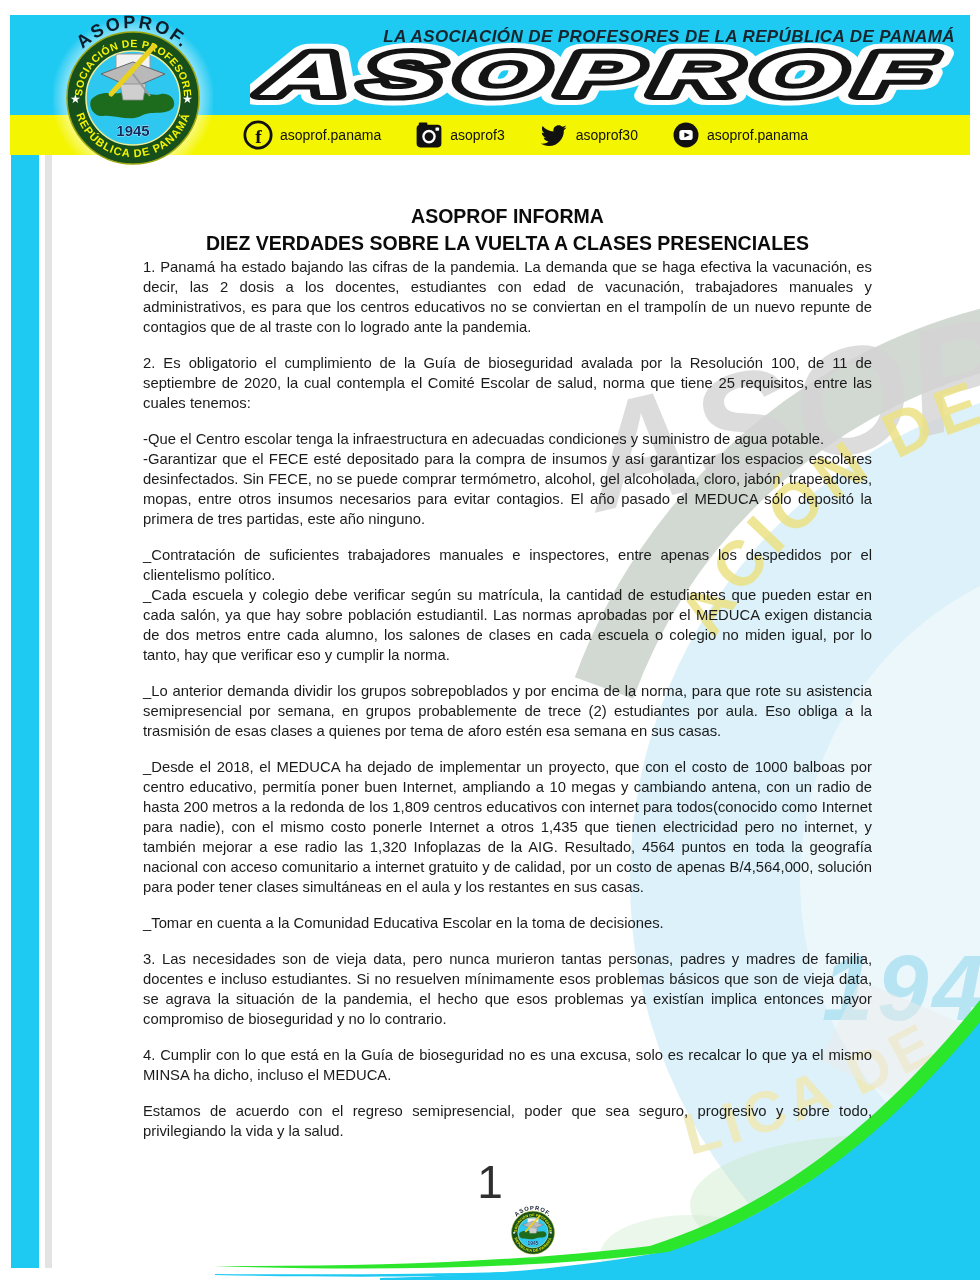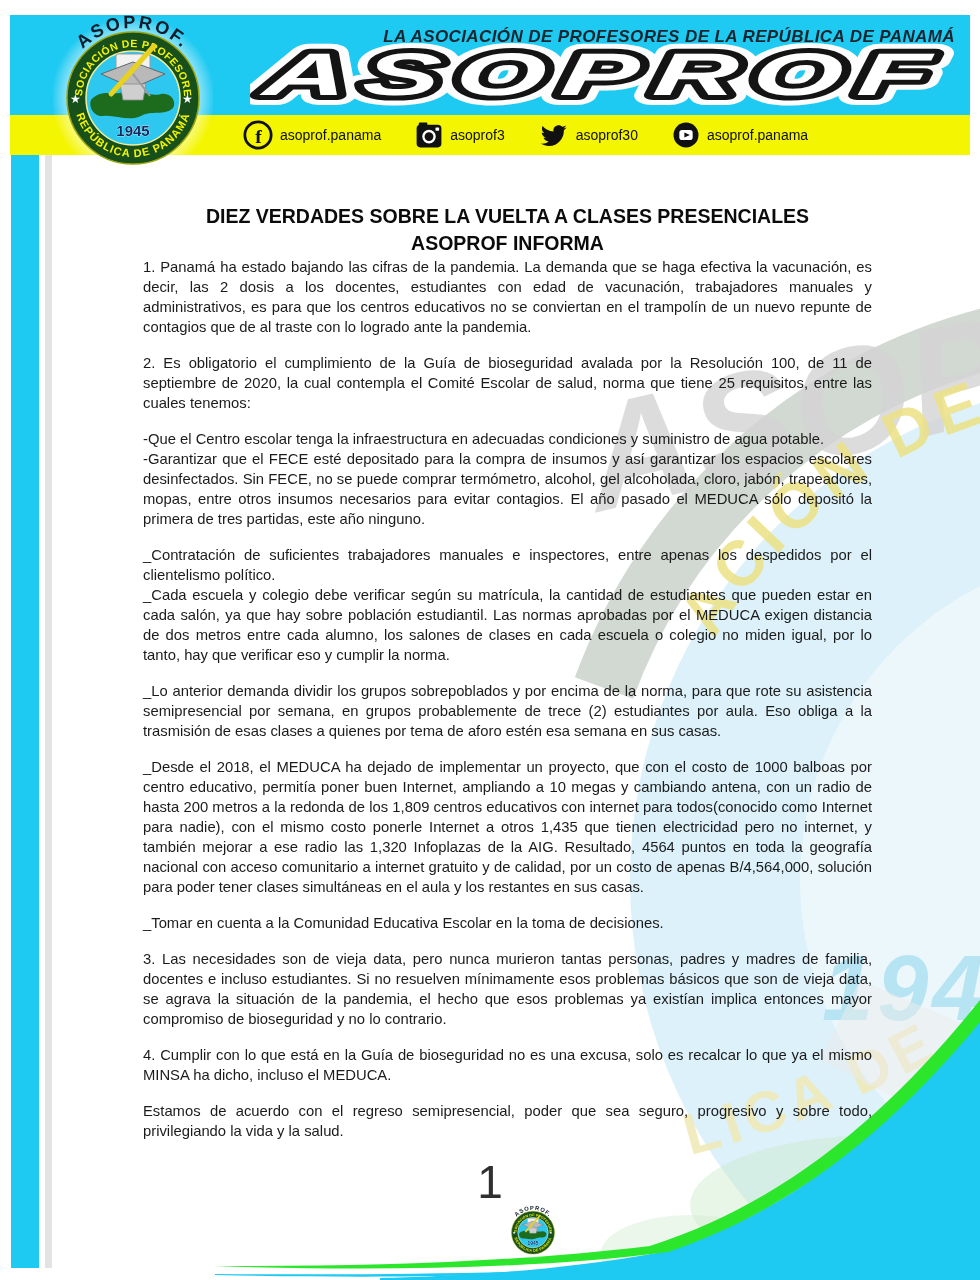--- a/index.html
+++ b/index.html
@@ -160,8 +160,8 @@
 <div class="page-edge"></div>
 
 <div class="doc">
+  <div class="doc-title">ASOPROF INFORMA</div>
   <div class="doc-title">DIEZ VERDADES SOBRE LA VUELTA A CLASES PRESENCIALES</div>
-  <div class="doc-title">ASOPROF INFORMA</div>
   <div class="paragraphs">
 
       <p class="gap">1. Panamá ha estado bajando las cifras de la pandemia. La demanda que se haga efectiva la vacunación, es decir, las 2 dosis a los docentes, estudiantes con edad de vacunación, trabajadores manuales y administrativos, es para que los centros educativos no se conviertan en el trampolín de un nuevo repunte de contagios que de al traste con lo logrado ante la pandemia.</p>

